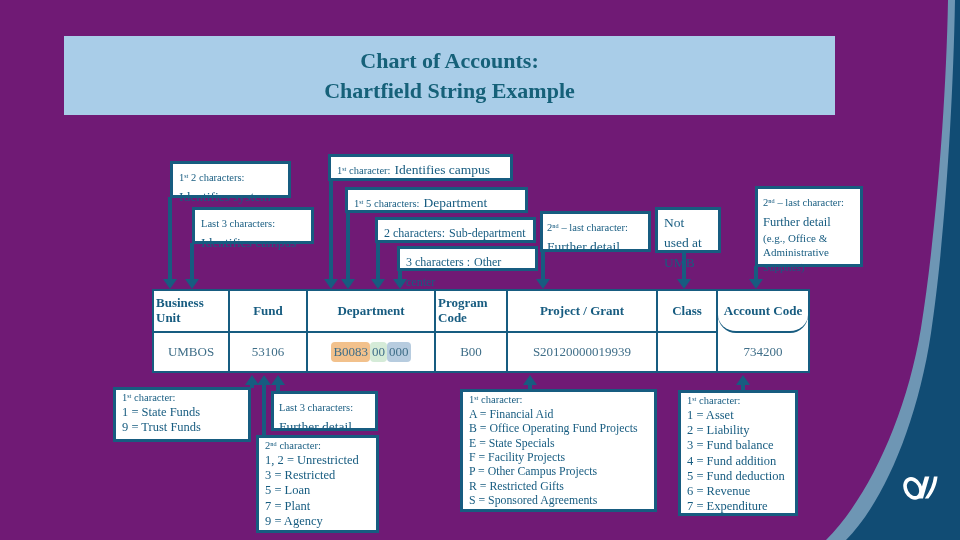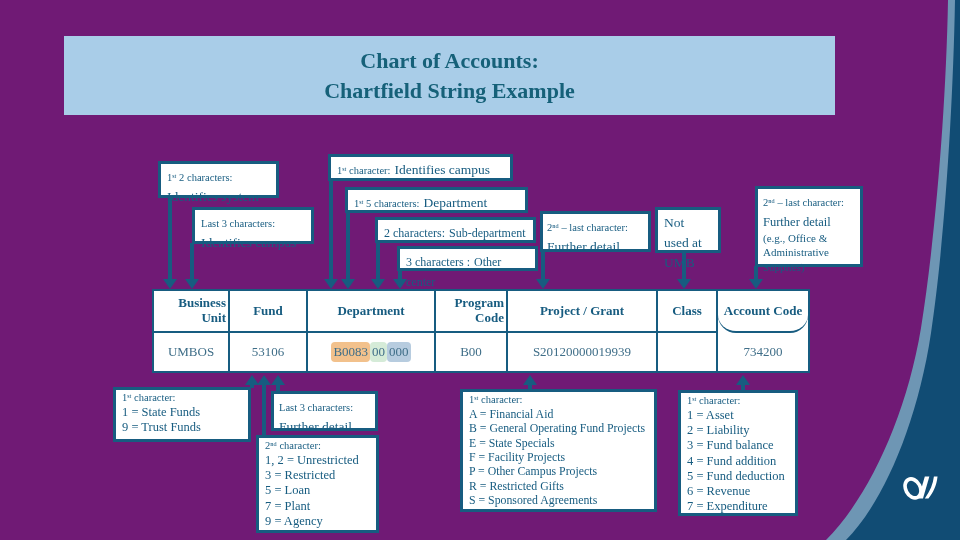--- a/index.html
+++ b/index.html
@@ -66,7 +66,7 @@
     <div>Chartfield String Example</div>
   </div>
 
-  <div class="box" style="left:158px;top:161px;width:121px;height:37px;">
+  <div class="box" style="left:170px;top:161px;width:121px;height:37px;">
     <span class="pre">1ˢᵗ 2 characters:</span><br>
     <span class="lbl">Identifies system</span>
   </div>

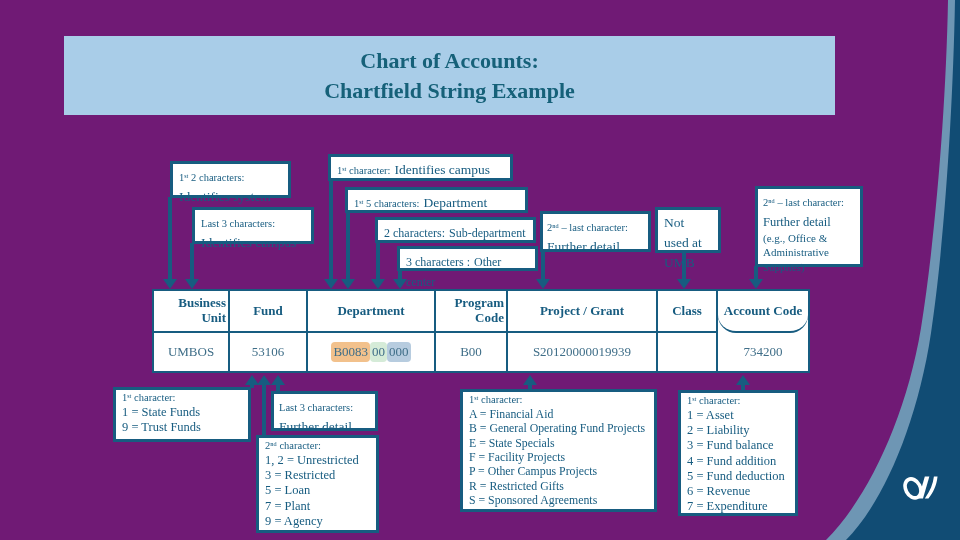--- a/index.html
+++ b/index.html
@@ -32,7 +32,7 @@
              border:2px solid var(--accent);display:grid;
              grid-template-columns:76px 78px 128px 72px 150px 60px 90px;}
   .coa-table .th,.coa-table .td{border-right:2px solid var(--accent);display:flex;
-             align-items:center;justify-content:center;text-align:right;box-sizing:border-box;}
+             align-items:center;justify-content:center;text-align:left;box-sizing:border-box;}
   .coa-table .th{height:42px;border-bottom:2px solid var(--accent);font-weight:bold;
              font-size:13px;line-height:1.15;color:var(--accent);padding:2px;}
   .coa-table .td{height:38px;font-size:13px;color:var(--value-color);}

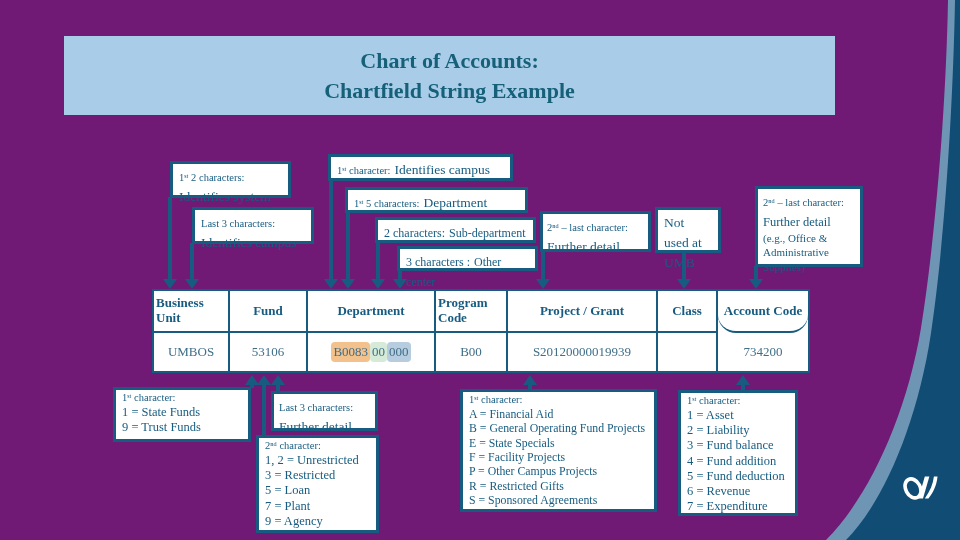--- a/index.html
+++ b/index.html
@@ -156,7 +156,7 @@
   <div class="box list-box tight" style="left:460px;top:389px;width:197px;height:123px;">
     <span class="ttl">1ˢᵗ character:</span>
     <span class="ln">A = Financial Aid</span>
-    <span class="ln">B = General Operating Fund Projects</span>
+    <span class="ln">B = Office Operating Fund Projects</span>
     <span class="ln">E = State Specials</span>
     <span class="ln">F = Facility Projects</span>
     <span class="ln">P = Other Campus Projects</span>

